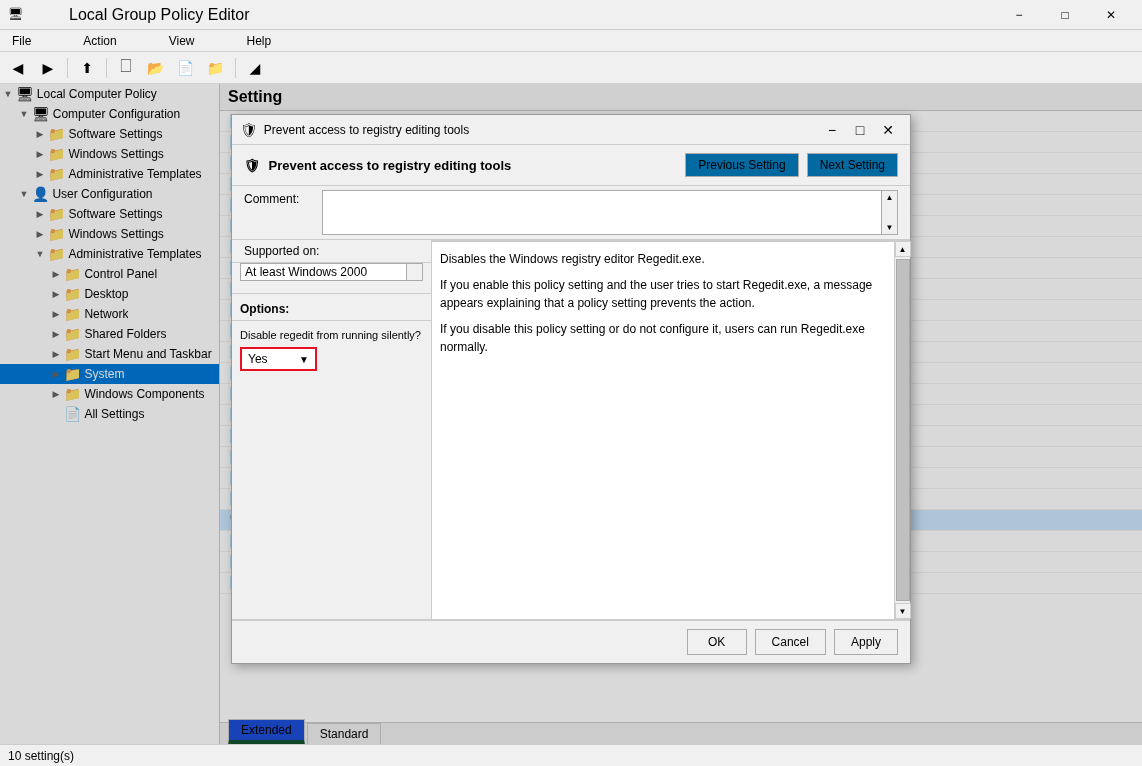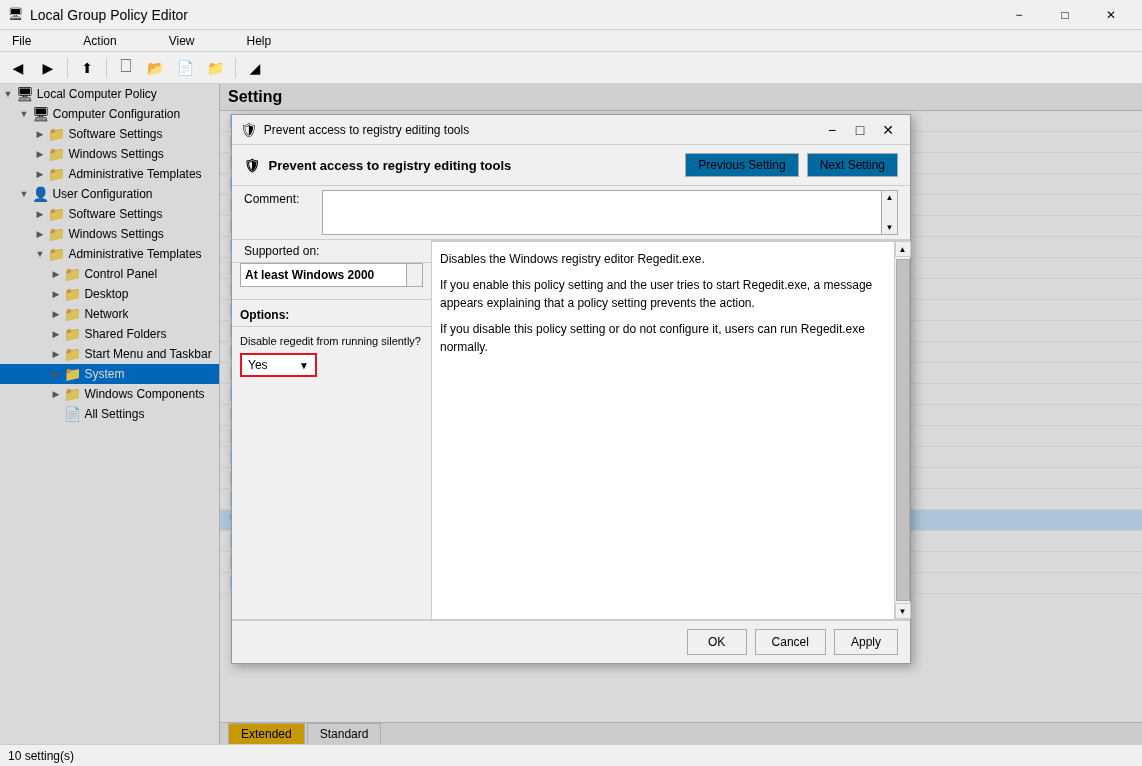--- a/index.html
+++ b/index.html
@@ -16,7 +16,7 @@
       user-select: none;
     }
     .title-bar-icon { width: 16px; height: 16px; margin-right: 6px; }
-    .title-bar-text { flex: 1; font-size: 14px; color: #000; }
+    .title-bar-text { flex: 1; font-size: 16px; color: #000; margin-left: 39px; }
     .title-bar-buttons { display: flex; gap: 0; }
     .title-btn {
       width: 46px; height: 30px;

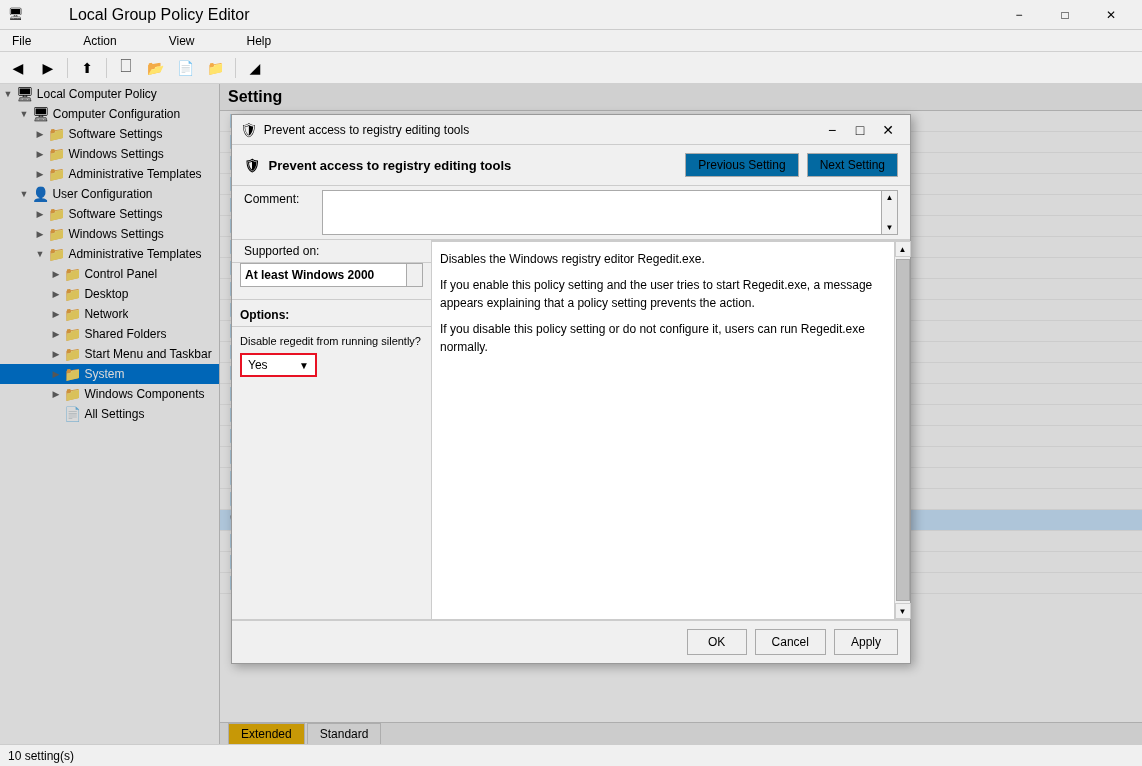--- a/index.html
+++ b/index.html
@@ -280,7 +280,7 @@
     .supported-label { font-size: 12px; min-width: 100px; }
     .supported-box {
       flex: 1;
-      height: 24px;
+      height: 18px;
       border: 1px solid #aaa;
       background: #fff;
       display: flex;
@@ -288,7 +288,6 @@
       padding: 0 4px;
       font-size: 12px;
       position: relative;
-      font-weight: bold;
     }
     .supported-scrollbar {
       position: absolute; right: 0; top: 0; bottom: 0; width: 16px;

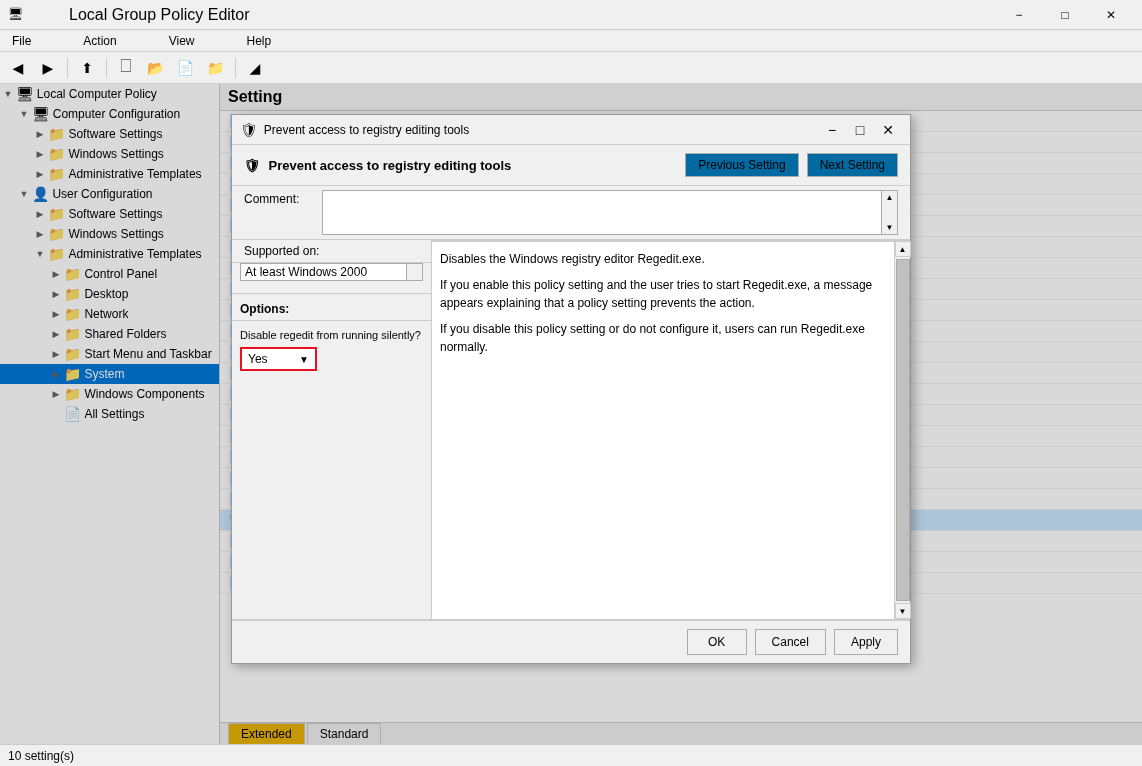--- a/index.html
+++ b/index.html
@@ -155,7 +155,7 @@
       font-size: 12px;
       margin-right: 2px;
     }
-    .tab.active { background: #eab308; border-bottom: 1px solid #14532d; margin-bottom: -1px; }
+    .tab.active { background: #1d4ed8; border-bottom: 5px solid #14532d; margin-bottom: -1px; }
 
     
     .dialog-overlay {

